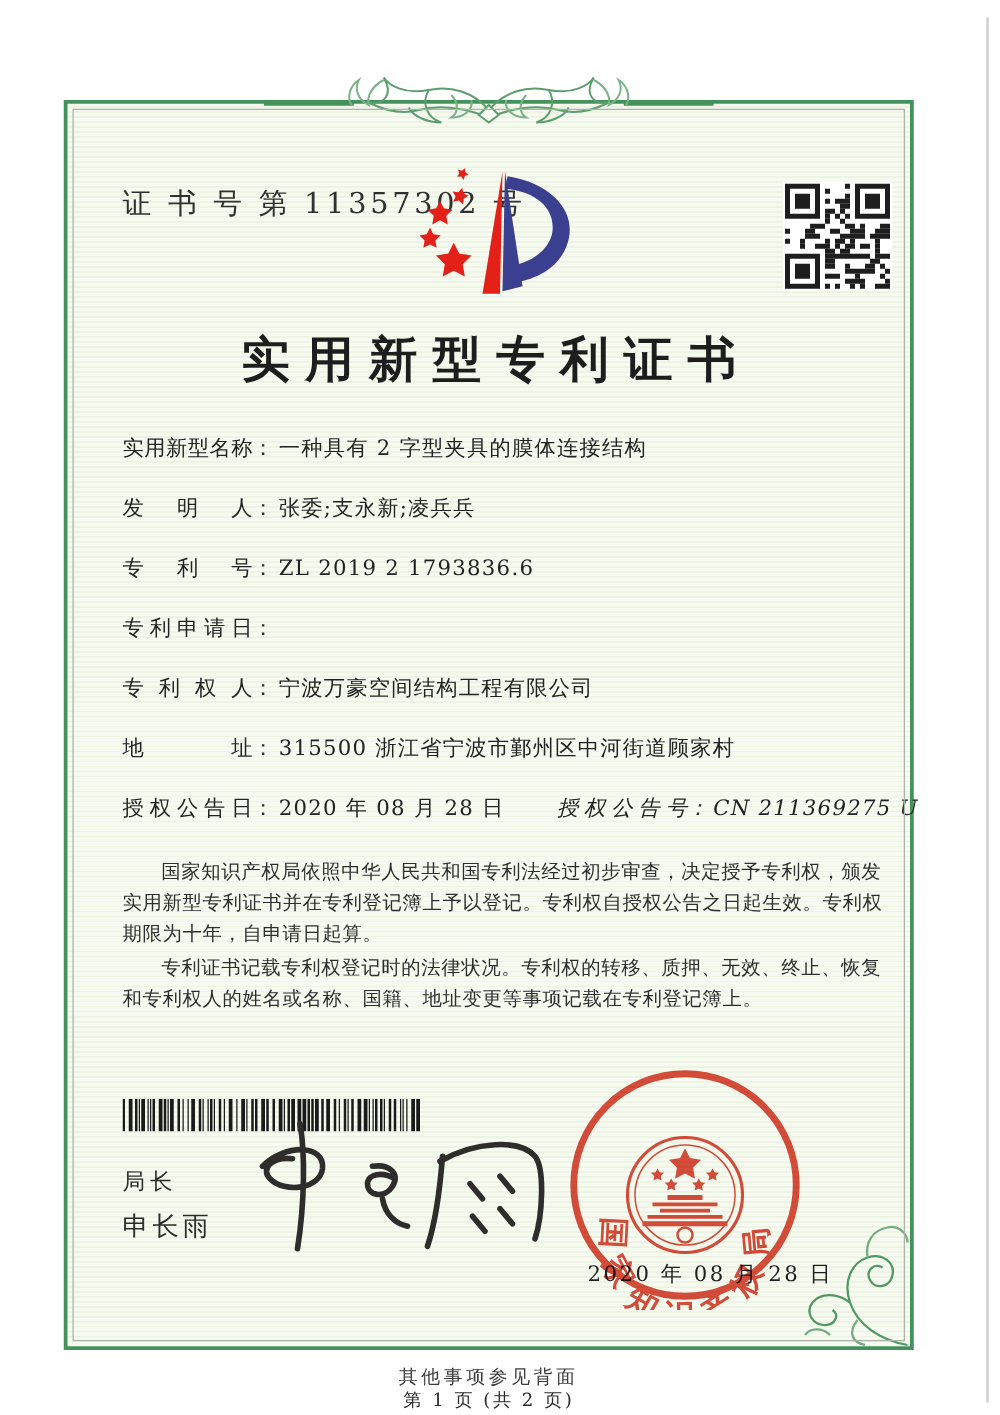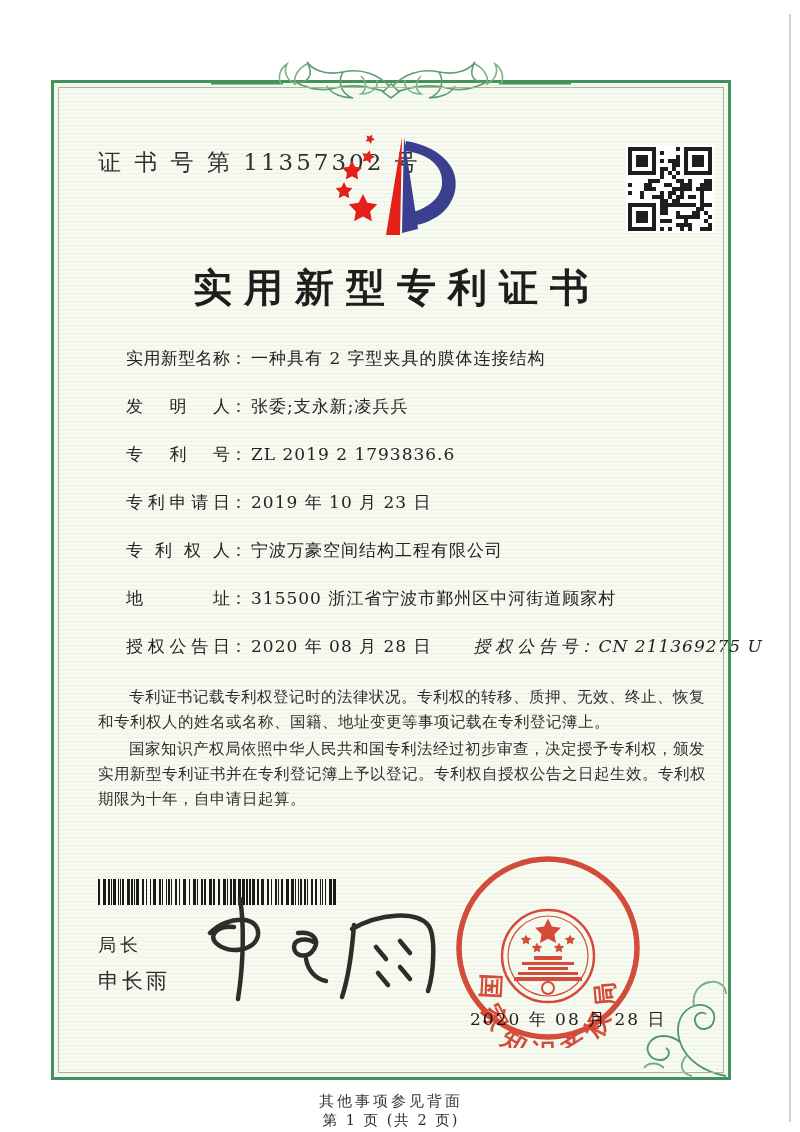--- a/index.html
+++ b/index.html
@@ -33,7 +33,7 @@
   
   .fields{position:absolute;left:44px;top:264px;width:616px;font-size:17px;}
   .frow{display:flex;align-items:baseline;height:48px;}
-  .fgroup{display:flex;align-items:baseline;white-space:nowrap;margin-left:28px;}
+  .fgroup{display:flex;align-items:baseline;white-space:nowrap;}
   .fgroup.second{margin-left:42px;font-style:italic;}
   .flabel{display:inline-block;width:104px;text-align:justify;text-align-last:justify;color:#222;}
   .fcolon{margin:0 4px 0 0;}

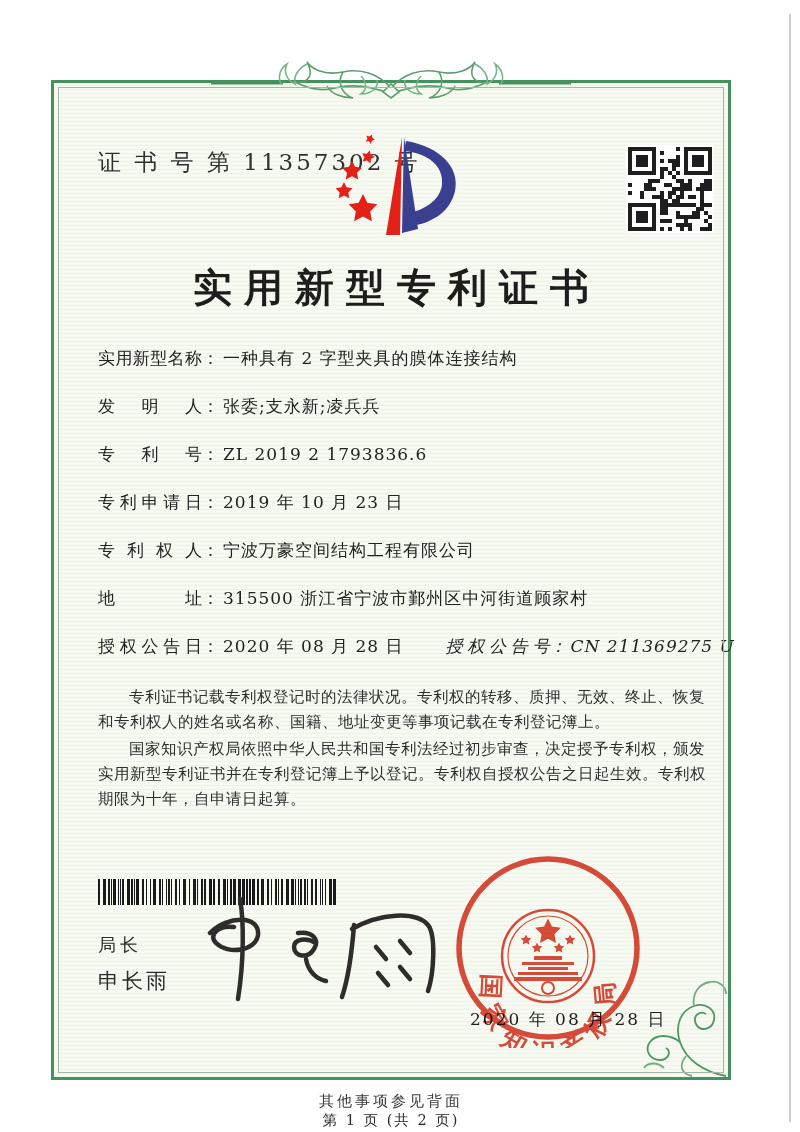--- a/index.html
+++ b/index.html
@@ -273,7 +273,6 @@
           <span class="fgroup">
             <span class="flabel">专利申请日</span>
             <span class="fcolon">：</span>
-            <span class="fvalue">2019 年 10 月 23 日</span>
           </span>
         </div>
         <div class="frow">

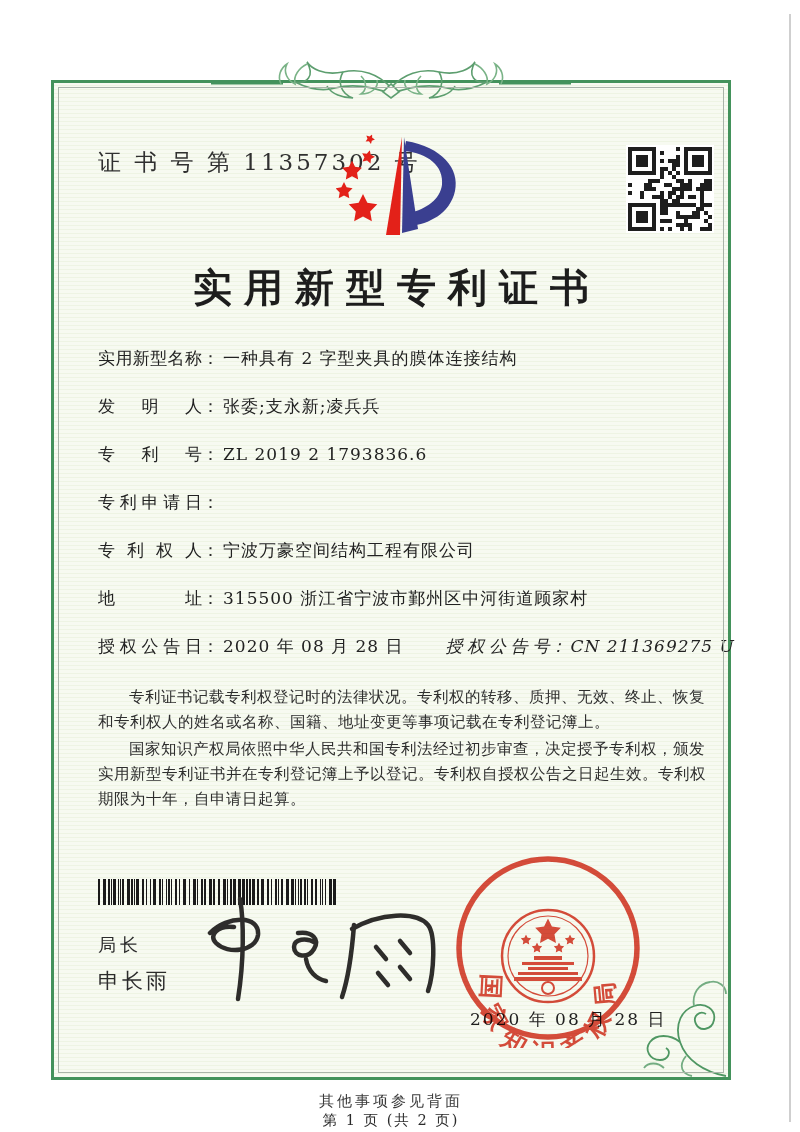--- a/index.html
+++ b/index.html
@@ -304,8 +304,8 @@
       </div>
 
     <div class="paras" id="paras">
+        <p>国家知识产权局依照中华人民共和国专利法经过初步审查，决定授予专利权，颁发实用新型专利证书并在专利登记簿上予以登记。专利权自授权公告之日起生效。专利权期限为十年，自申请日起算。</p>
         <p>专利证书记载专利权登记时的法律状况。专利权的转移、质押、无效、终止、恢复和专利权人的姓名或名称、国籍、地址变更等事项记载在专利登记簿上。</p>
-        <p>国家知识产权局依照中华人民共和国专利法经过初步审查，决定授予专利权，颁发实用新型专利证书并在专利登记簿上予以登记。专利权自授权公告之日起生效。专利权期限为十年，自申请日起算。</p>
       </div>
 
     <div class="barcode">

